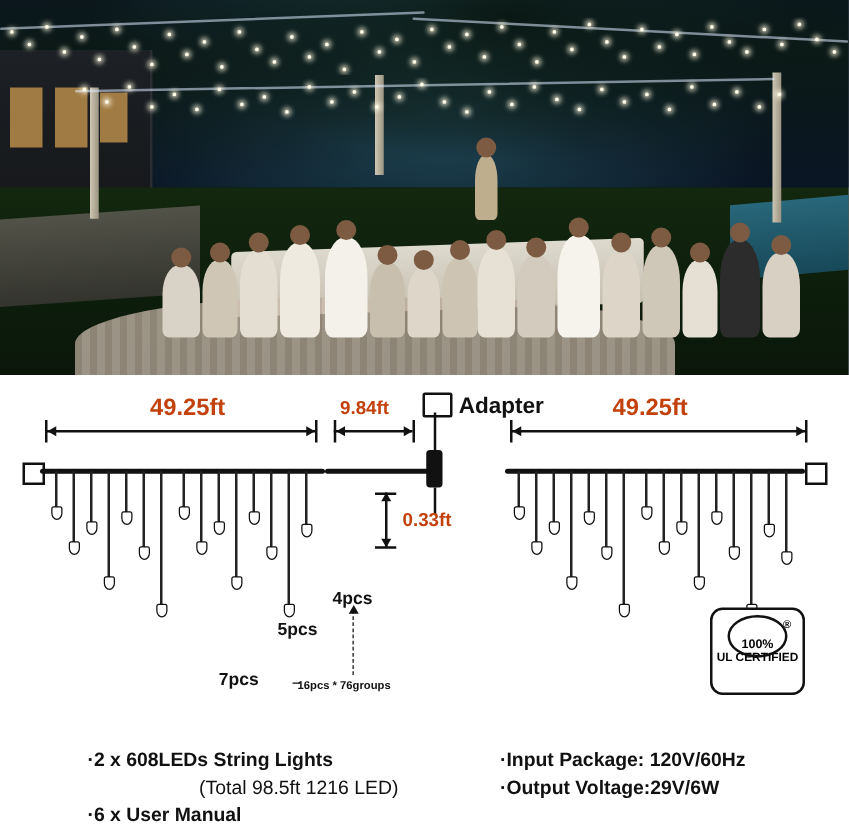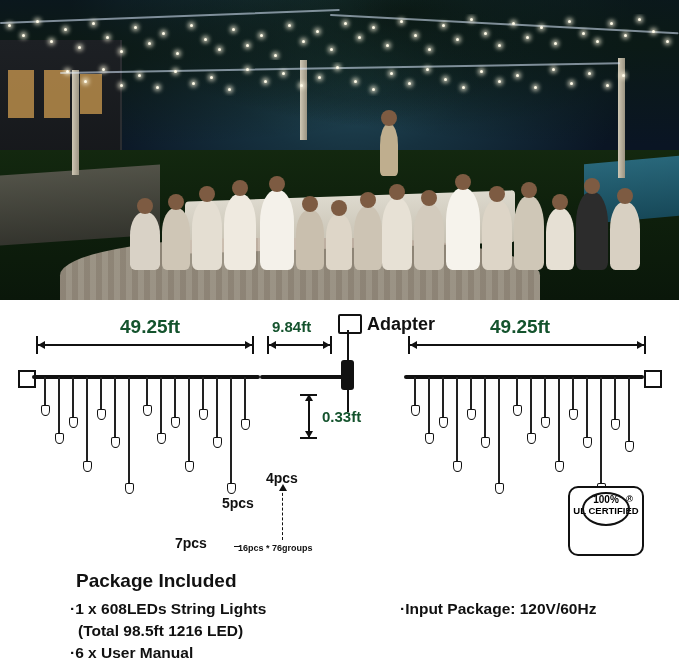--- a/index.html
+++ b/index.html
@@ -136,7 +136,7 @@
     position:absolute;
     font-size:19px;
     font-weight:bold;
-    color:#14532d;
+    color:#c2410c;
     white-space:nowrap;
     text-align:center;
   }

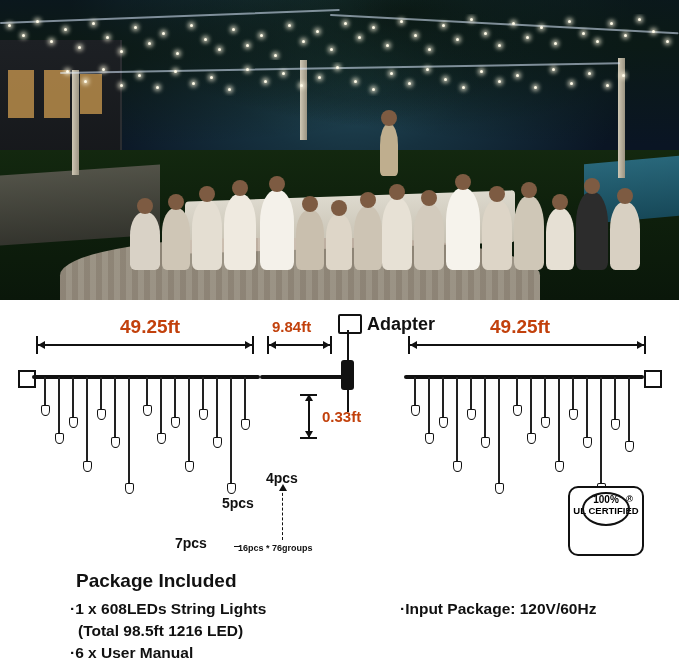--- a/index.html
+++ b/index.html
@@ -240,7 +240,7 @@
     font-size:9px;
     font-weight:bold;
   }
-  .ul-line1 { font-size:10px; font-weight:bold; display:block; margin-top:6px;}
+  .ul-line1 { font-size:10px; font-weight:bold; display:block; margin-top:22px;}
   .ul-line2 { font-size:9.5px; font-weight:bold; display:block; }
 
   

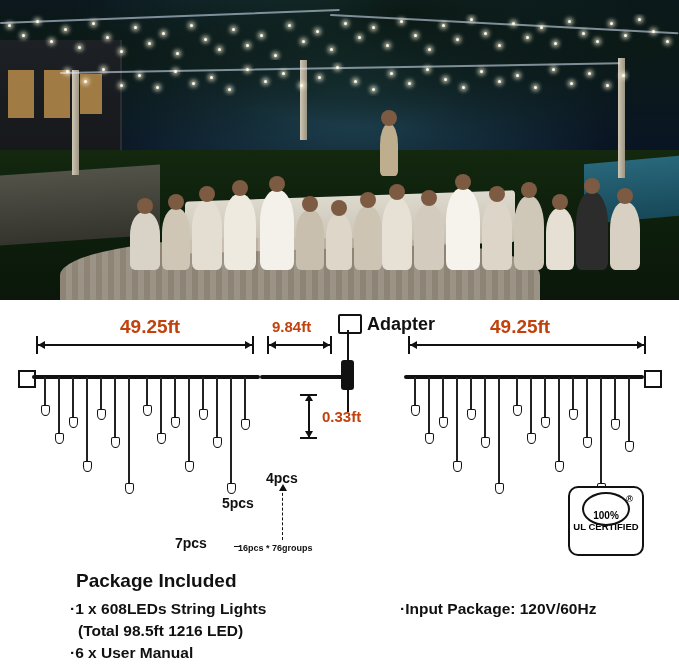--- a/index.html
+++ b/index.html
@@ -572,7 +572,6 @@
   </div>
 
   <div class="package">
-    <span class="pkg-title">Package Included</span>
 
     <div class="pkg-col-left">
       <div class="pkg-item">·1 x 608LEDs String Lights</div>

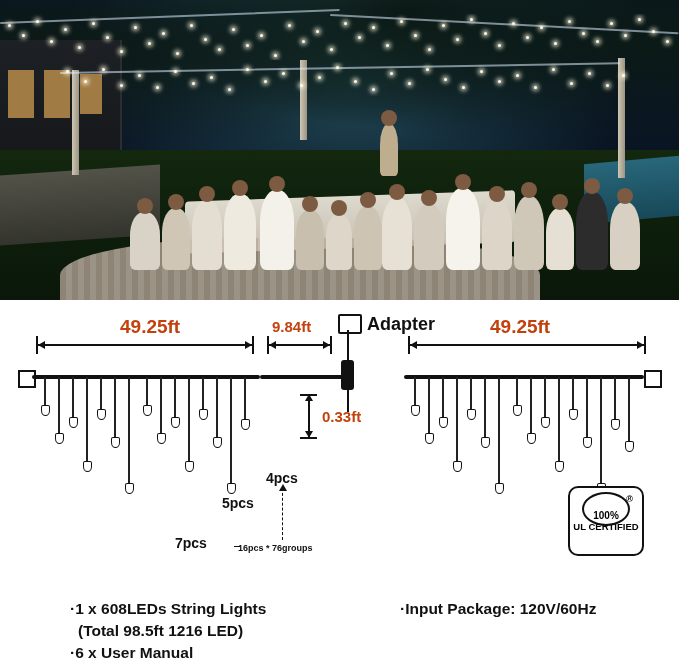--- a/index.html
+++ b/index.html
@@ -574,7 +574,7 @@
   <div class="package">
 
     <div class="pkg-col-left">
-      <div class="pkg-item">·1 x 608LEDs String Lights</div>
+      <div class="pkg-item">·2 x 608LEDs String Lights</div>
       <div class="pkg-item indent">(Total 98.5ft 1216 LED)</div>
       <div class="pkg-item">·6 x User Manual</div>
     </div>

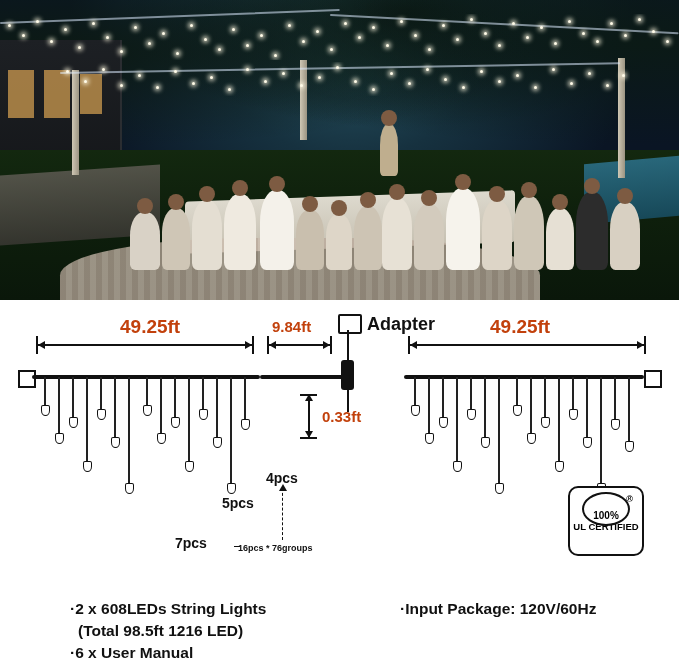--- a/index.html
+++ b/index.html
@@ -302,7 +302,7 @@
     line-height:22px;
     white-space:nowrap;
   }
-  .pkg-item.indent { padding-left:8px; font-weight:bold; }
+  .pkg-item.indent { padding-left:8px; font-weight:normal;text-align:center; }
 </style>
 </head>
 <body>

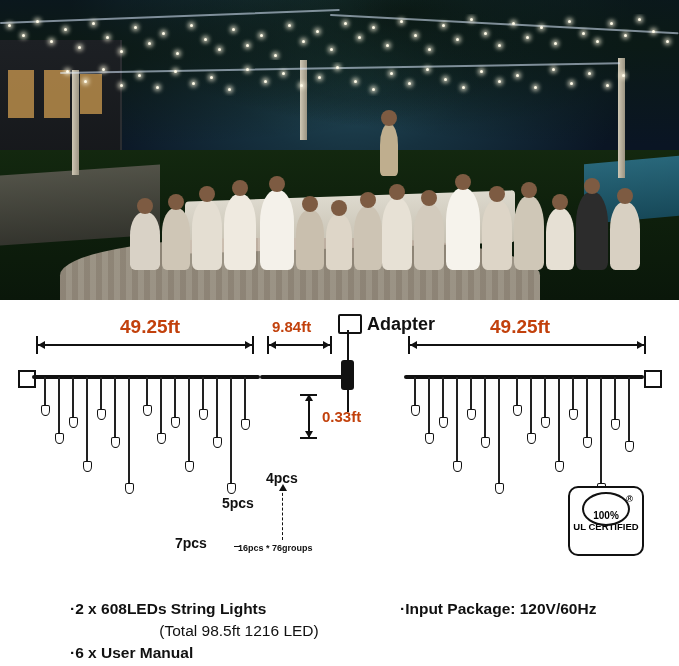--- a/index.html
+++ b/index.html
@@ -581,6 +581,7 @@
 
     <div class="pkg-col-right">
       <div class="pkg-item">·Input Package: 120V/60Hz</div>
+      <div class="pkg-item">·Output Voltage:29V/6W</div>
     </div>
   </div>
 

